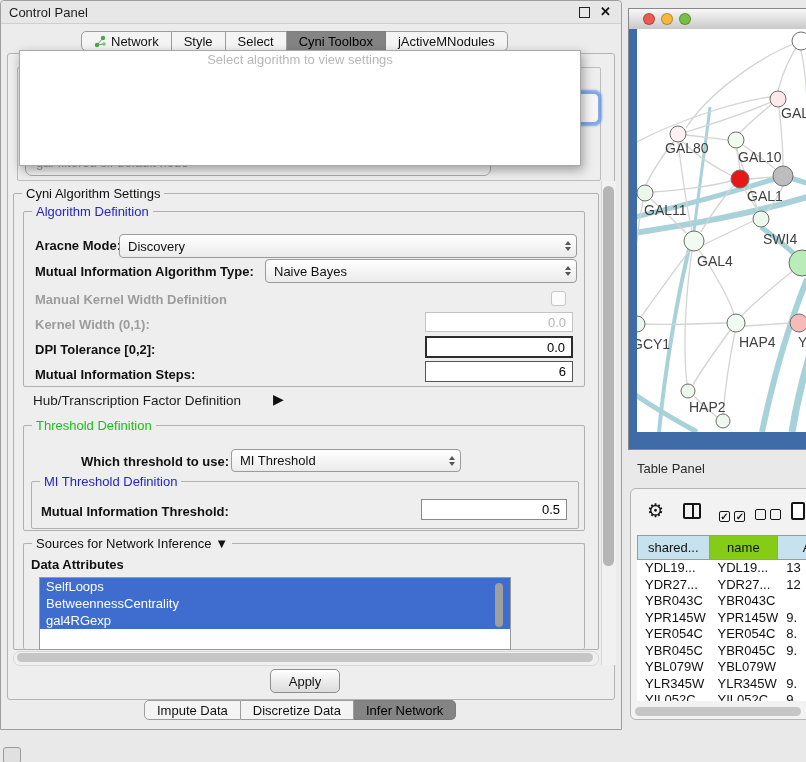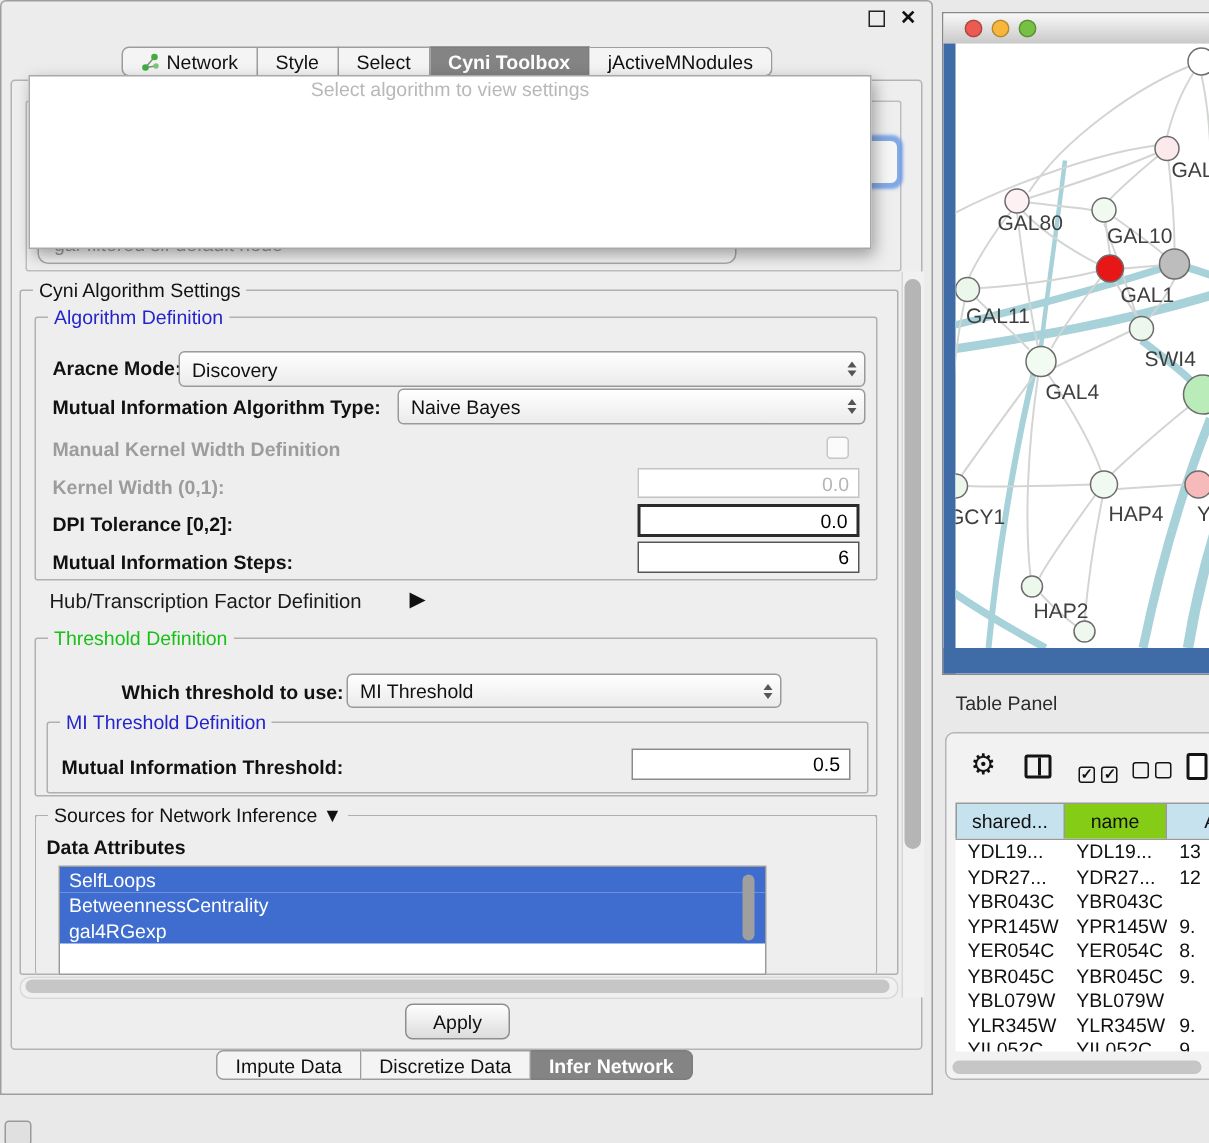--- a/index.html
+++ b/index.html
@@ -117,6 +117,9 @@
 
 <div class="abs cp">
 
+  <div class="abs cp-titlebar" style="position:relative;">
+    <span class="cp-title">Control Panel</span>
+  </div>
   <div class="abs cp-float"></div>
   <div class="abs cp-close">✕</div>
 

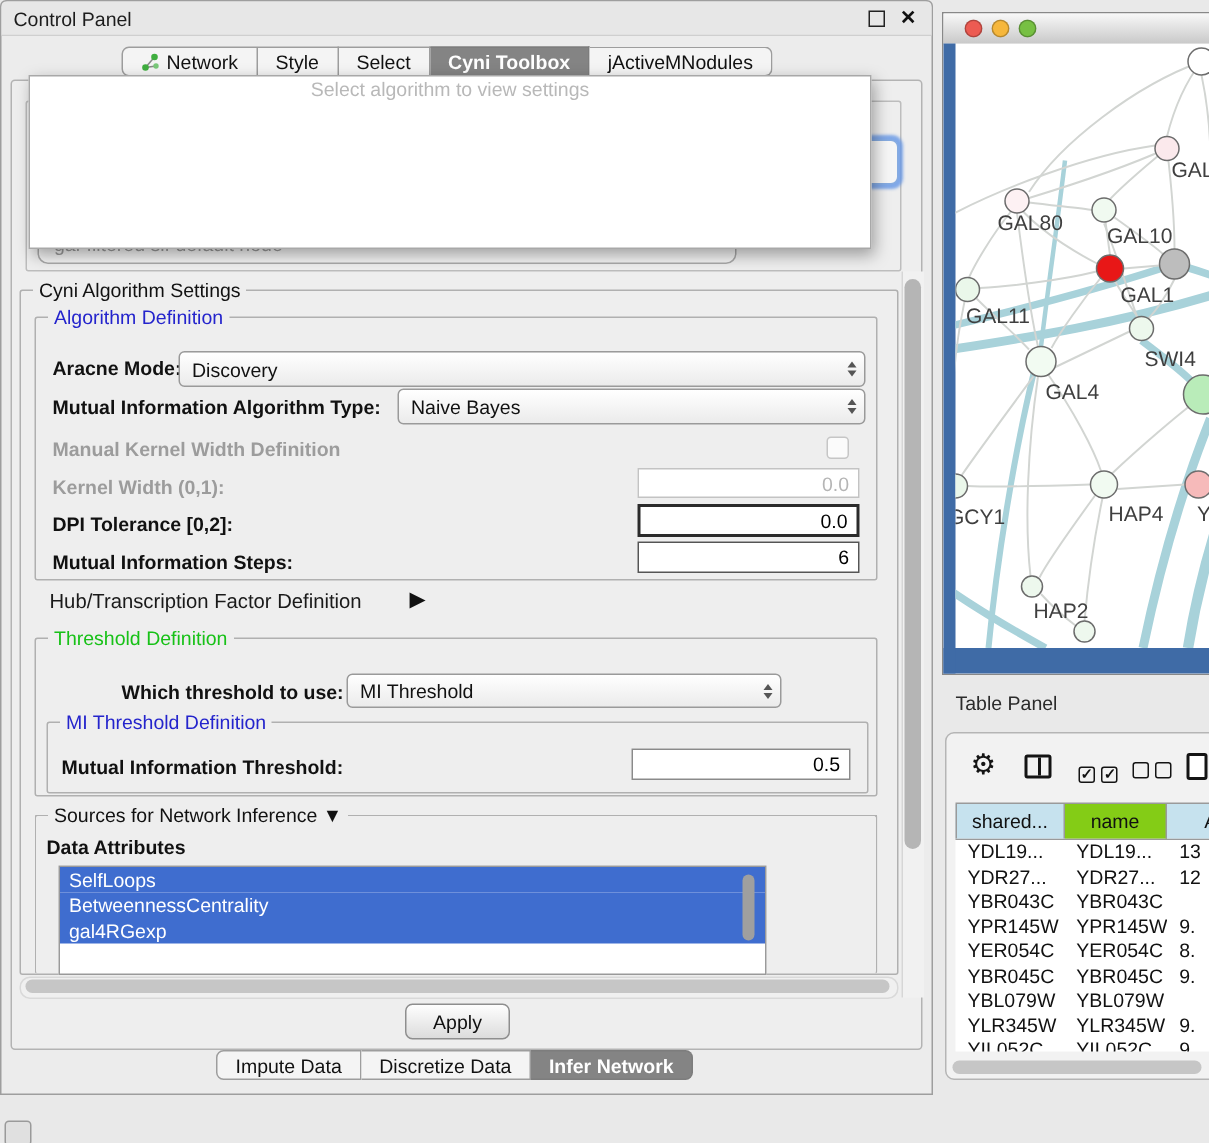--- a/index.html
+++ b/index.html
@@ -22,7 +22,7 @@
       border:1px solid #9d9d9d;border-left:none;color:#111;white-space:nowrap;}
   .seg .tab:first-child{border-left:1px solid #9d9d9d;border-radius:5px 0 0 5px;}
   .seg .tab:last-child{border-radius:0 5px 5px 0;}
-  .seg .tab.active{background:#848484;color:#ffffff;border-color:#7d7d7d;font-weight:bold;}
+  .seg .tab.active{background:#848484;color:#000000;border-color:#7d7d7d;}
 
   .content-panel{left:6px;top:52px;width:606px;height:645px;background:#eeeeee;
       border:1px solid #b3b3b3;border-radius:3px;}

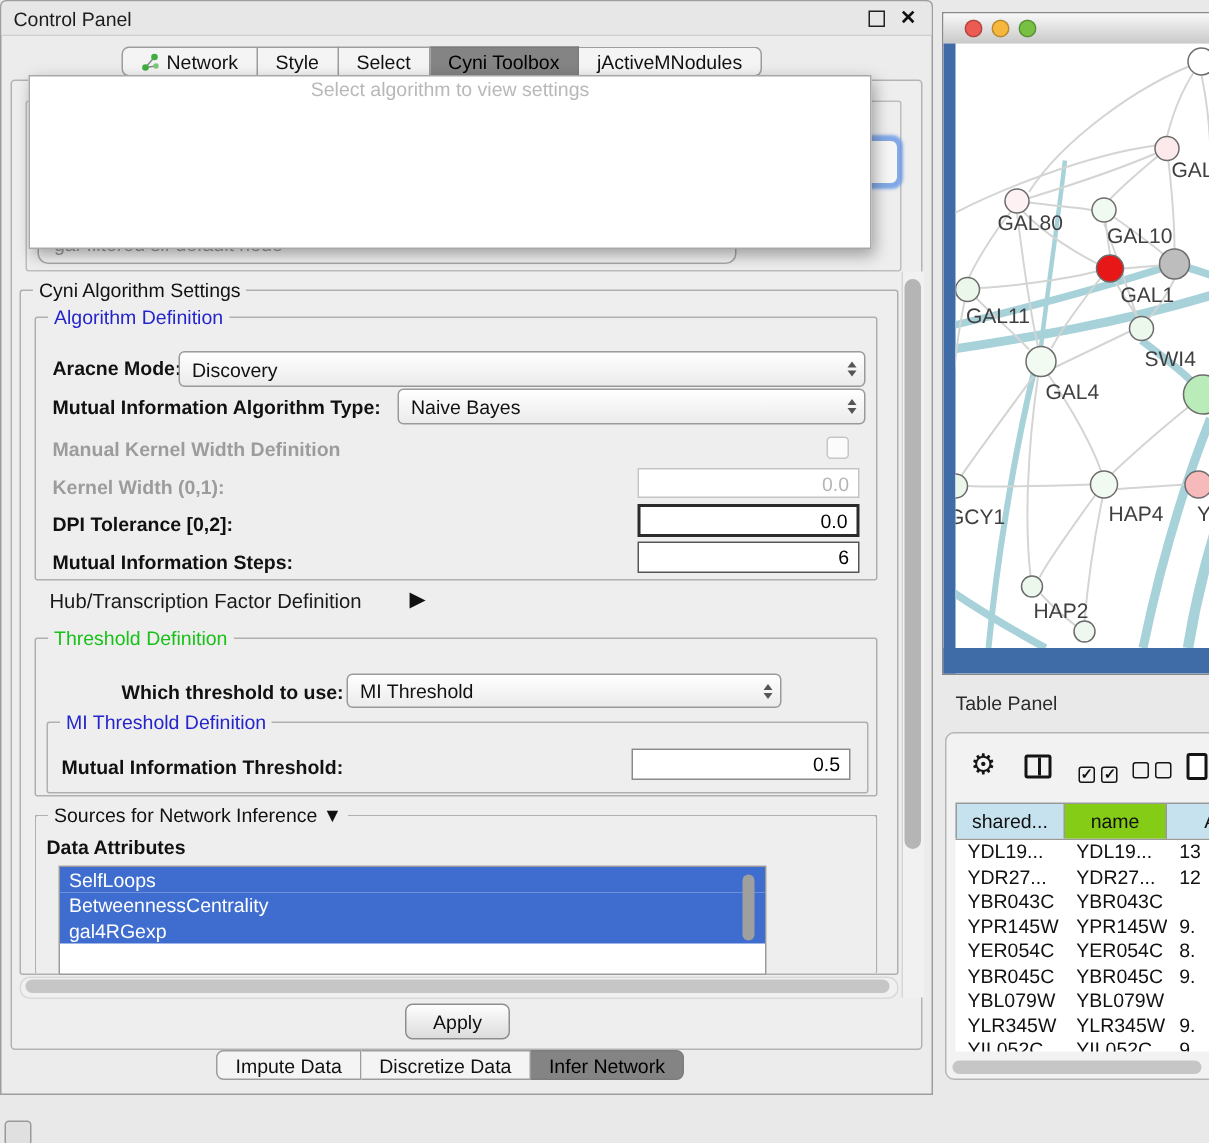--- a/index.html
+++ b/index.html
@@ -205,7 +205,7 @@
     <span class="legend green">Threshold Definition</span>
   </div>
   <span class="abs blabel" style="left:80px;top:453px;">Which threshold to use:</span>
-  <div class="abs combo" style="left:230px;top:448px;width:290px;height:23px;">
+  <div class="abs combo" style="left:230px;top:448px;width:230px;height:23px;">
     <span class="ct">MI Threshold</span>
     <span class="spin">
         <i class="up"></i>

